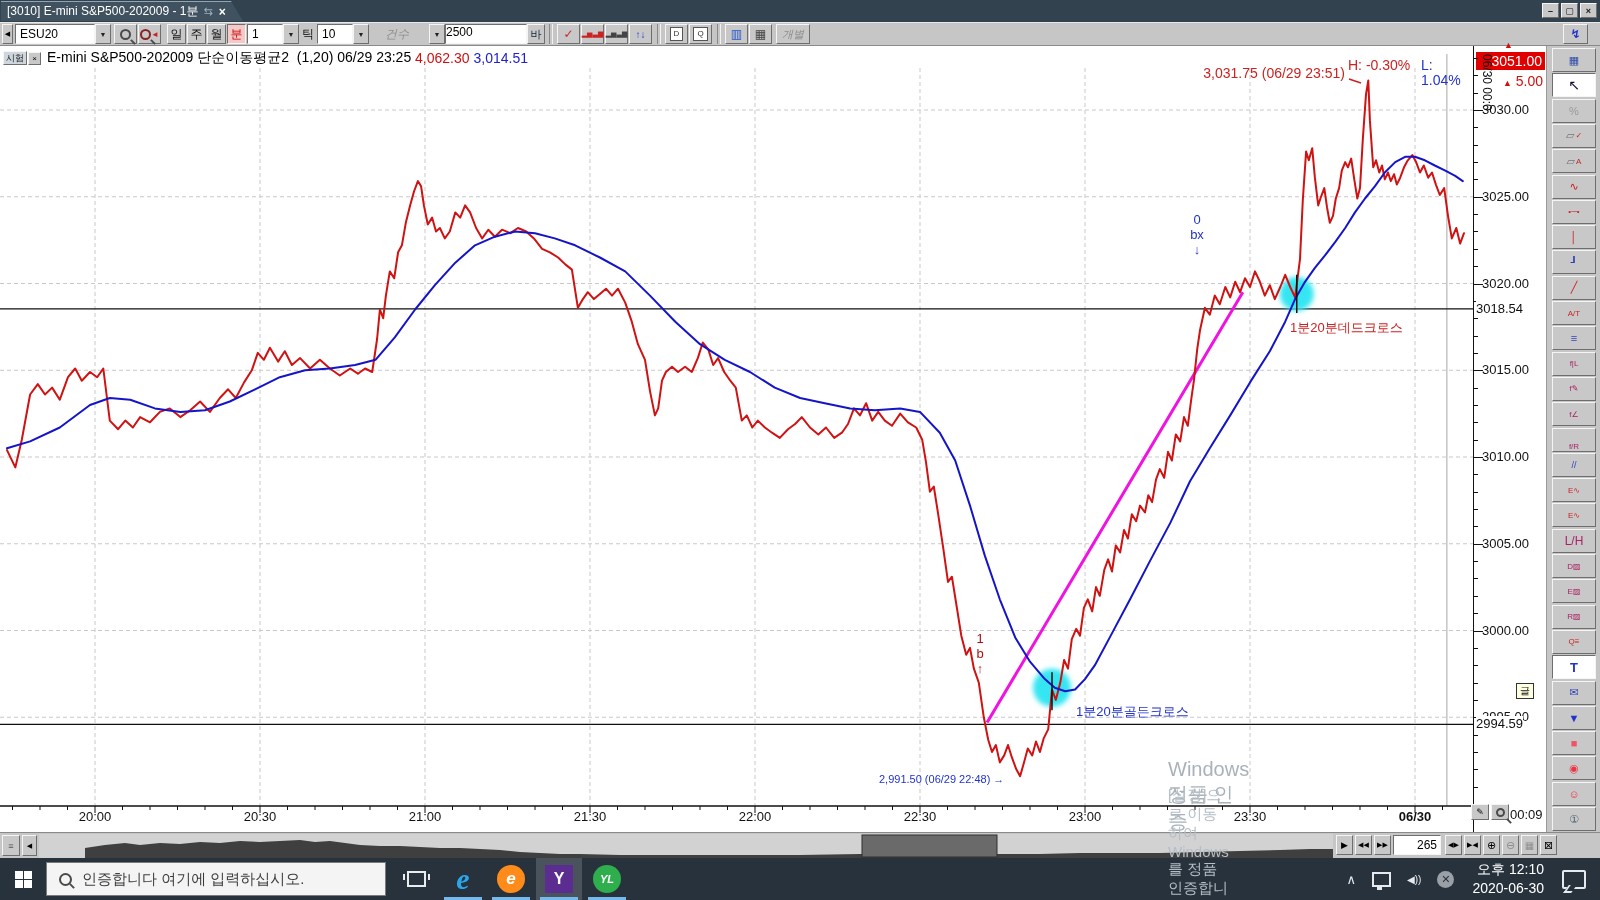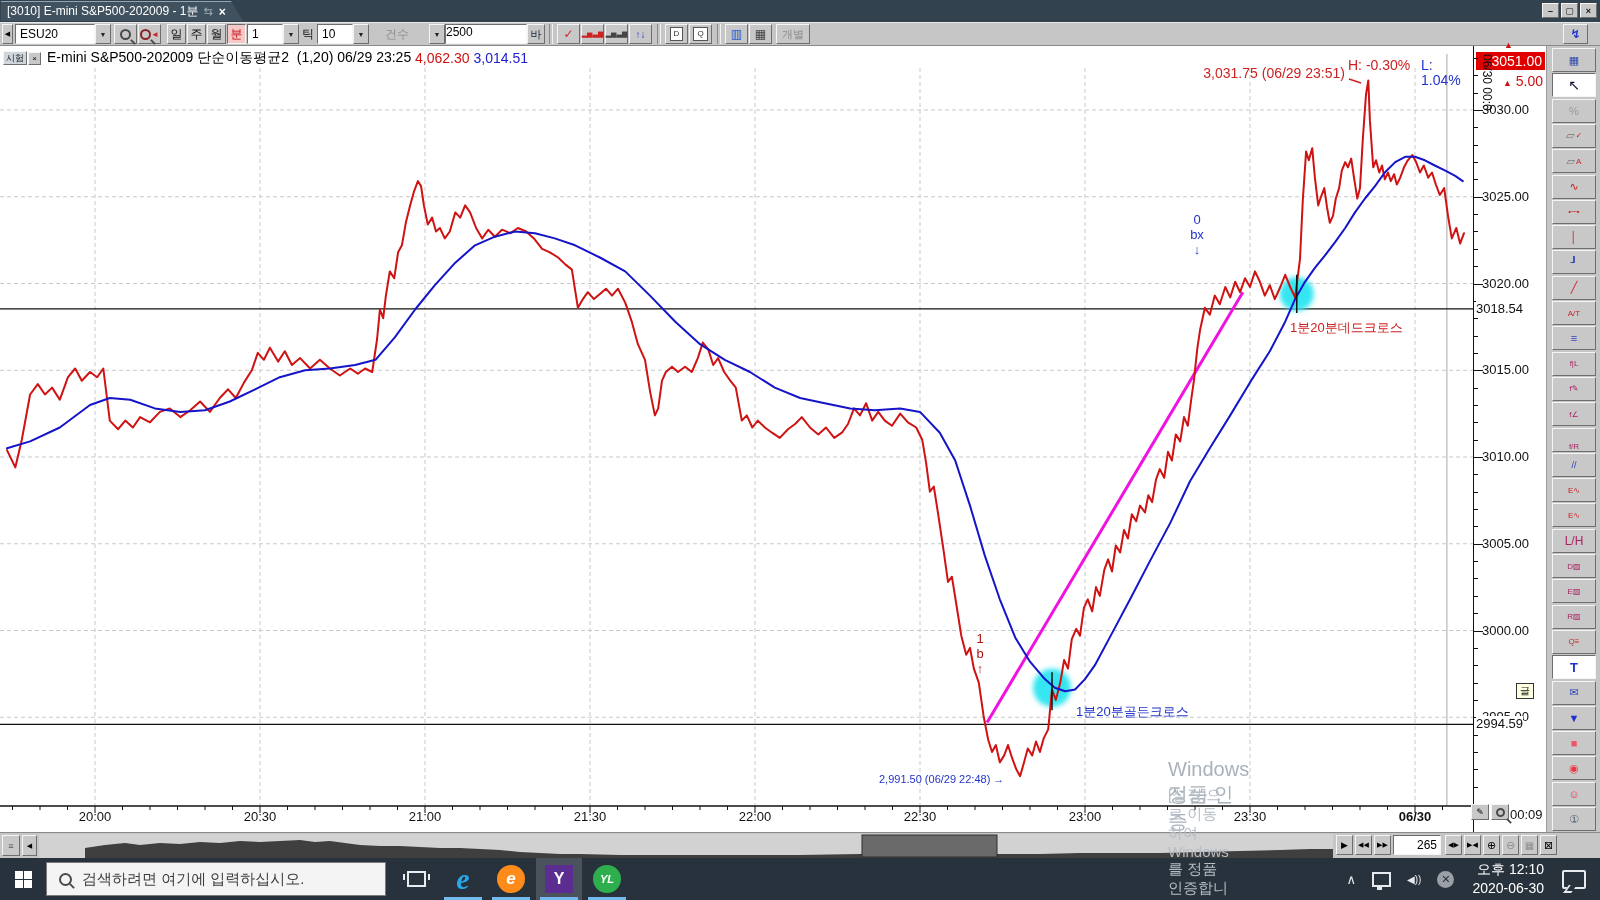--- a/index.html
+++ b/index.html
@@ -33,7 +33,7 @@
   .tico{width:23px;height:20px;margin-right:1px;}
   .vsep{width:2px;height:20px;border-left:1px solid #898989;border-right:1px solid #f2f2f2;margin:0 4px;}
   .docicon{background:#fff;border:1px solid #555;font-size:8px;line-height:10px;padding:1px 3px;color:#333;}
-  .disabledtxt{color:#8d8d8d;}
+  .disabledtxt{color:#8d8d8d;font-style:italic;}
   
   #chart-area{position:absolute;left:0;top:46px;width:1473px;height:786px;background:#fff;overflow:visible;}
   #plot{position:absolute;left:0;top:0;}

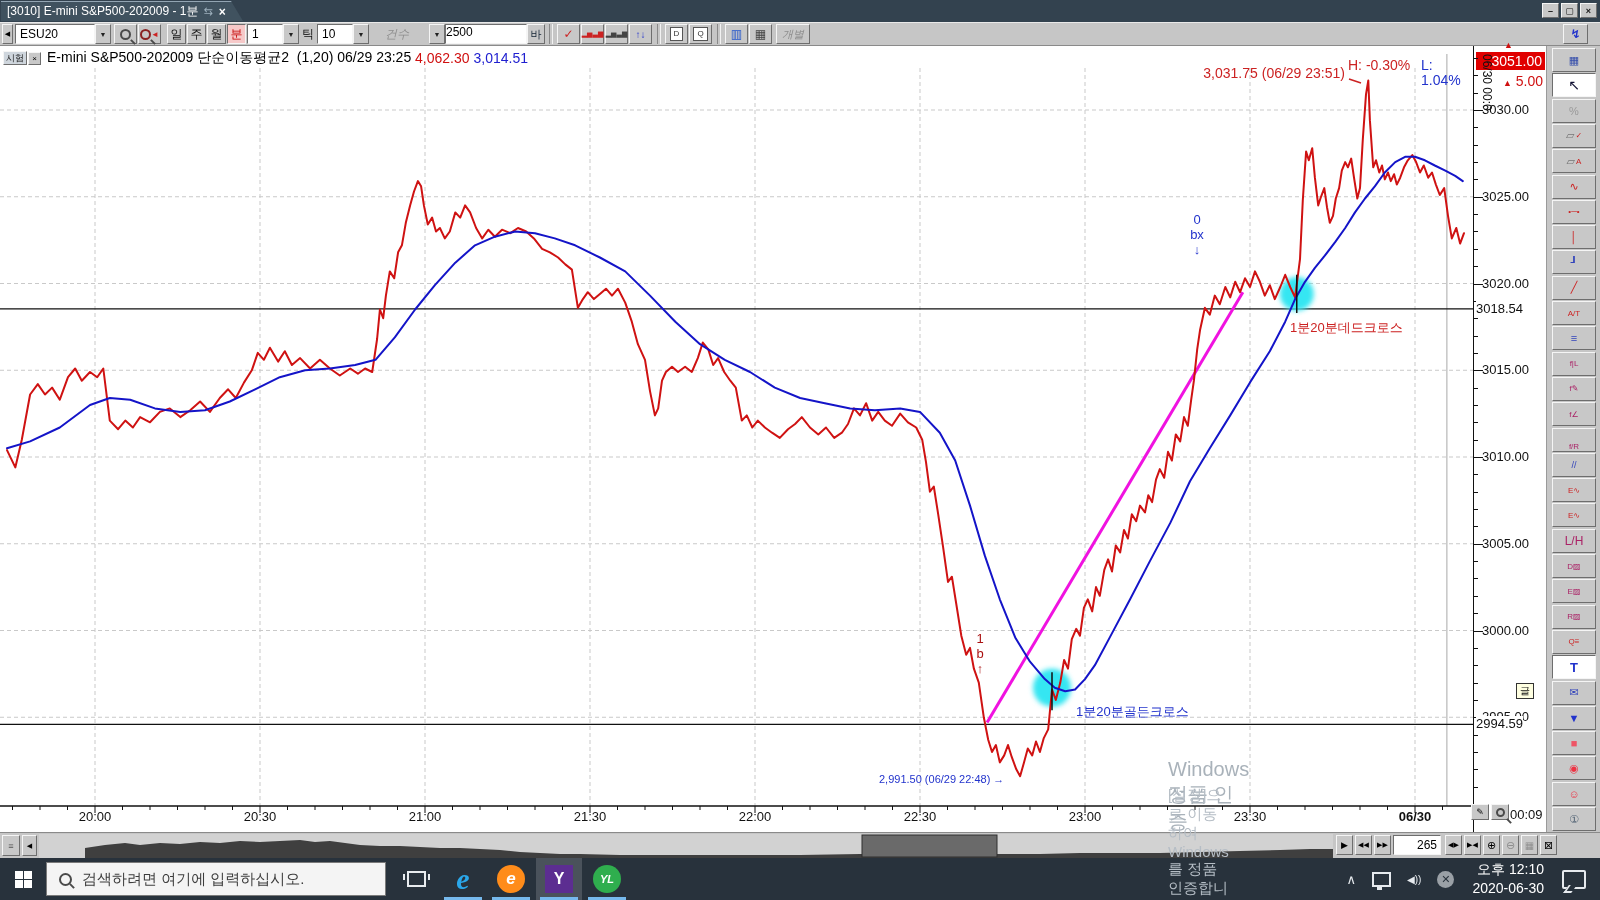--- a/index.html
+++ b/index.html
@@ -518,7 +518,7 @@
       </div>
     <div id="searchbox">
       <span class="maglass"></span>
-      <span class="ph">검색하려면 여기에 입력하십시오.</span>
+      <span class="ph">인증합니다 여기에 입력하십시오.</span>
     </div>
     <div id="taskview">
         <span class="tv"></span>

